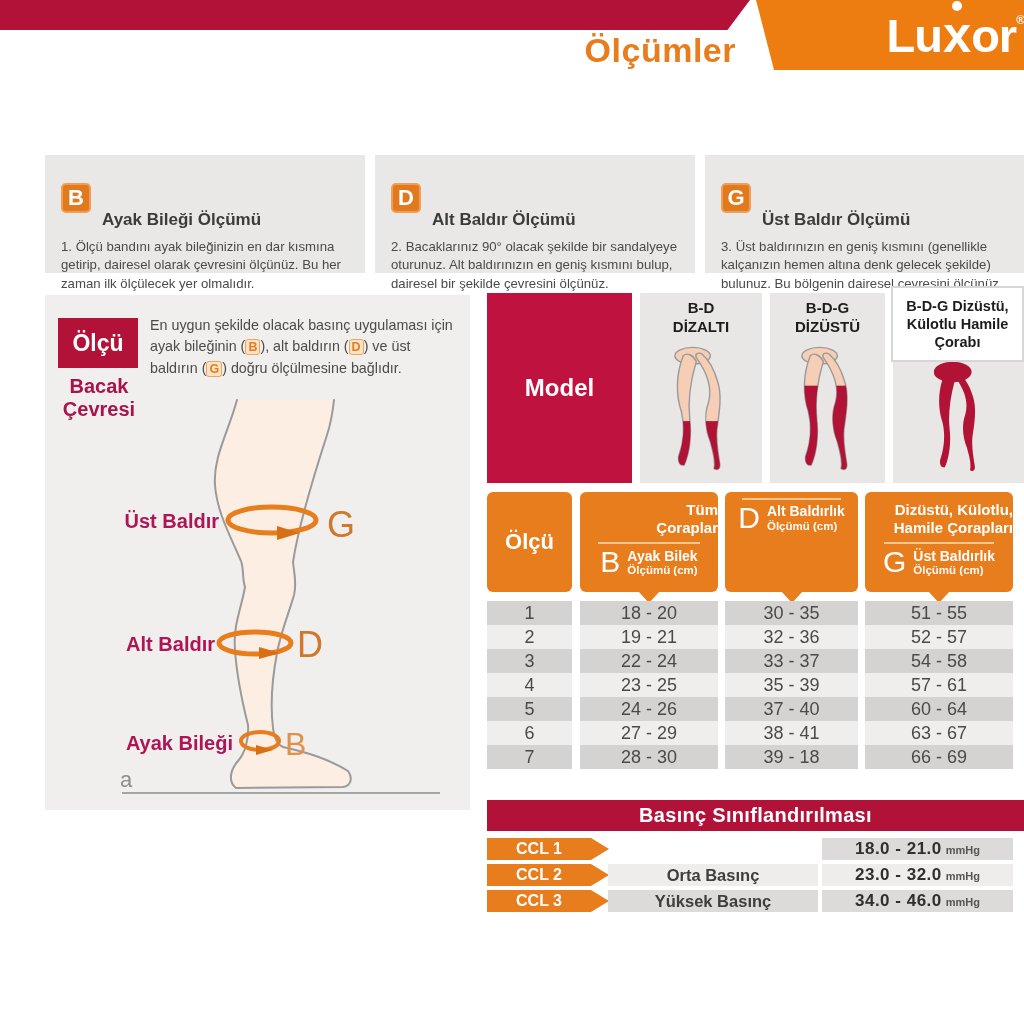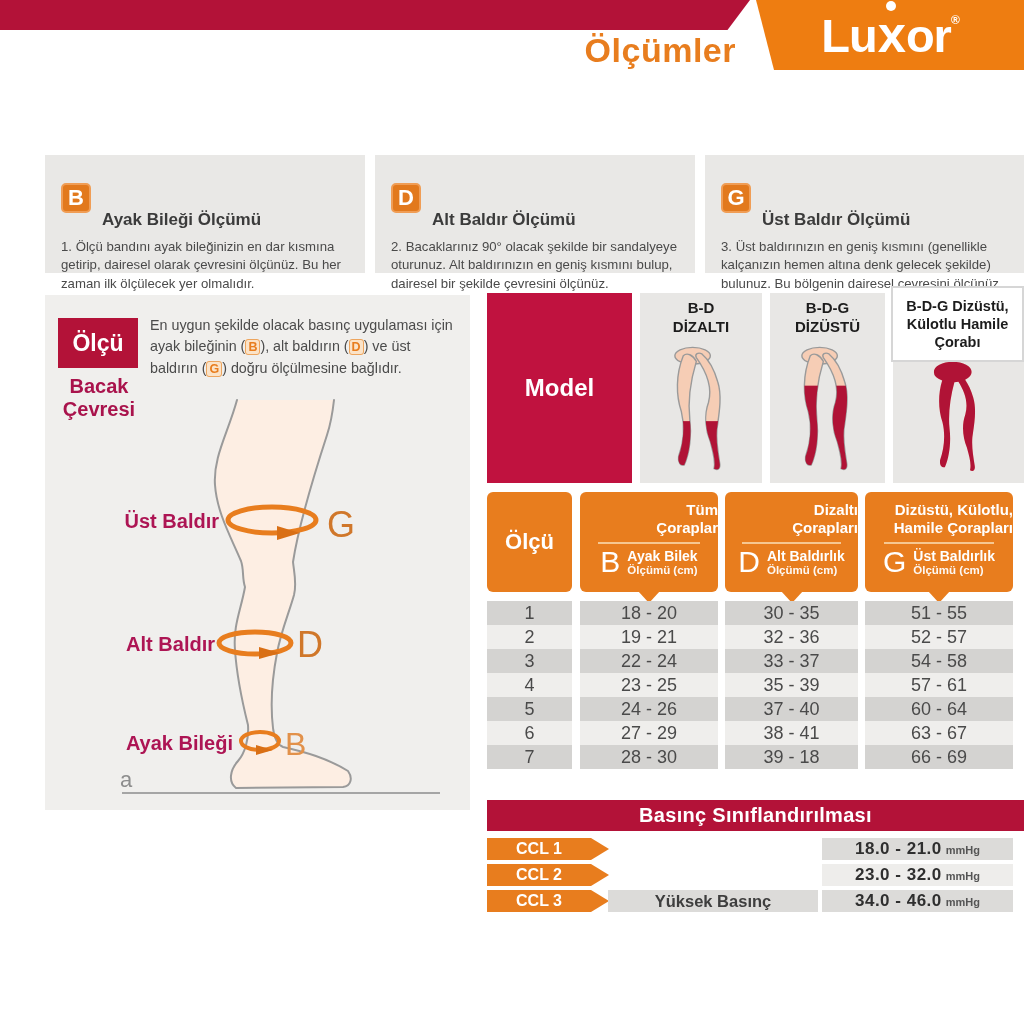--- a/index.html
+++ b/index.html
@@ -13,7 +13,7 @@
           font-size:34px;font-weight:bold;color:#e87d1e;letter-spacing:.5px;}
   .logo-block{position:absolute;left:756px;top:0;width:268px;height:70px;background:#ee7d11;
           clip-path:polygon(0 0,100% 0,100% 100%,18px 100%);
-          display:flex;align-items:center;justify-content:center;}
+          display:flex;align-items:center;justify-content:flex-end;}
   .logo-text{color:#fff;font-size:47px;font-weight:bold;letter-spacing:-1px;line-height:1;
           display:inline-flex;align-items:baseline;}
   .logo-x{position:relative;font-size:1.08em;margin:0 1px;}

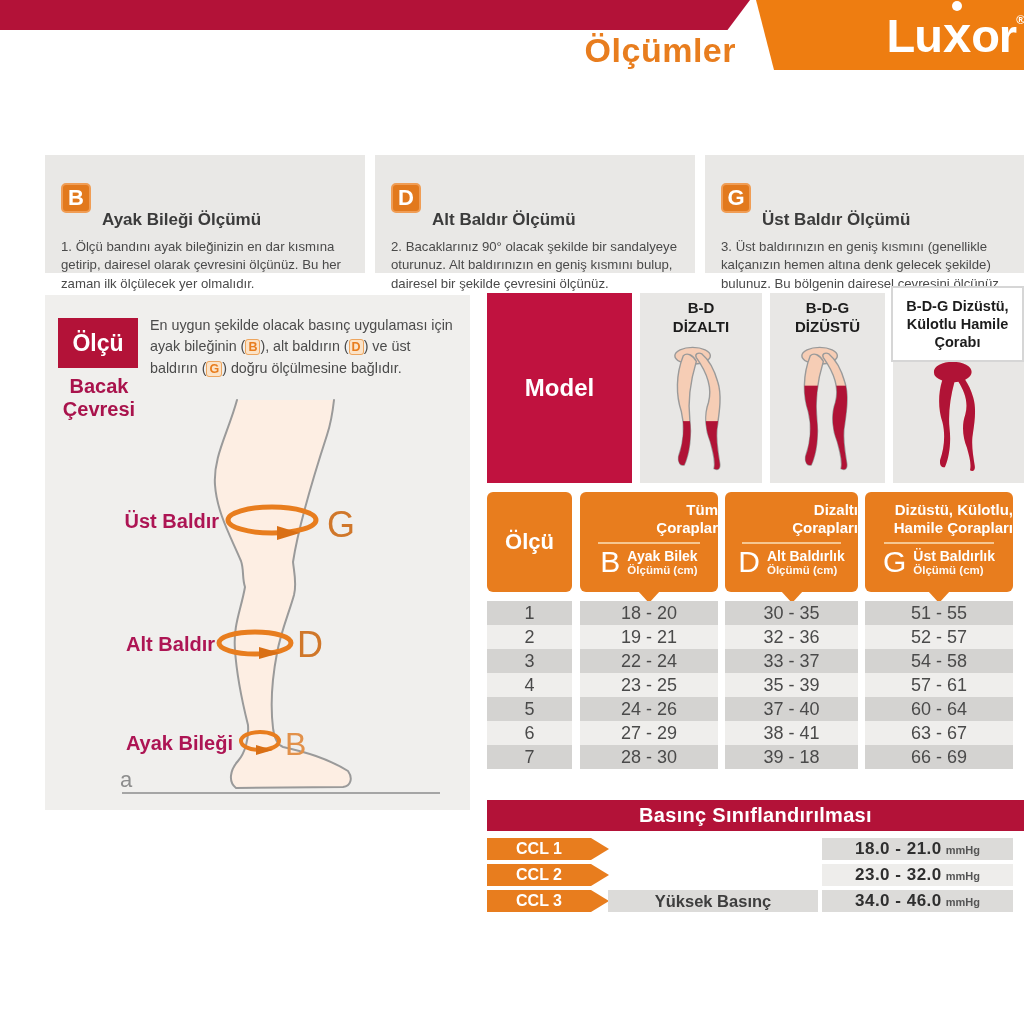--- a/index.html
+++ b/index.html
@@ -255,8 +255,6 @@
   </div>
 
   <div class="szh h2">
-    <div class="grp">Dizaltı
-Çorapları</div>
     <div class="szh-div"></div>
     <div class="sub-row">
       <div class="big-letter">D</div>

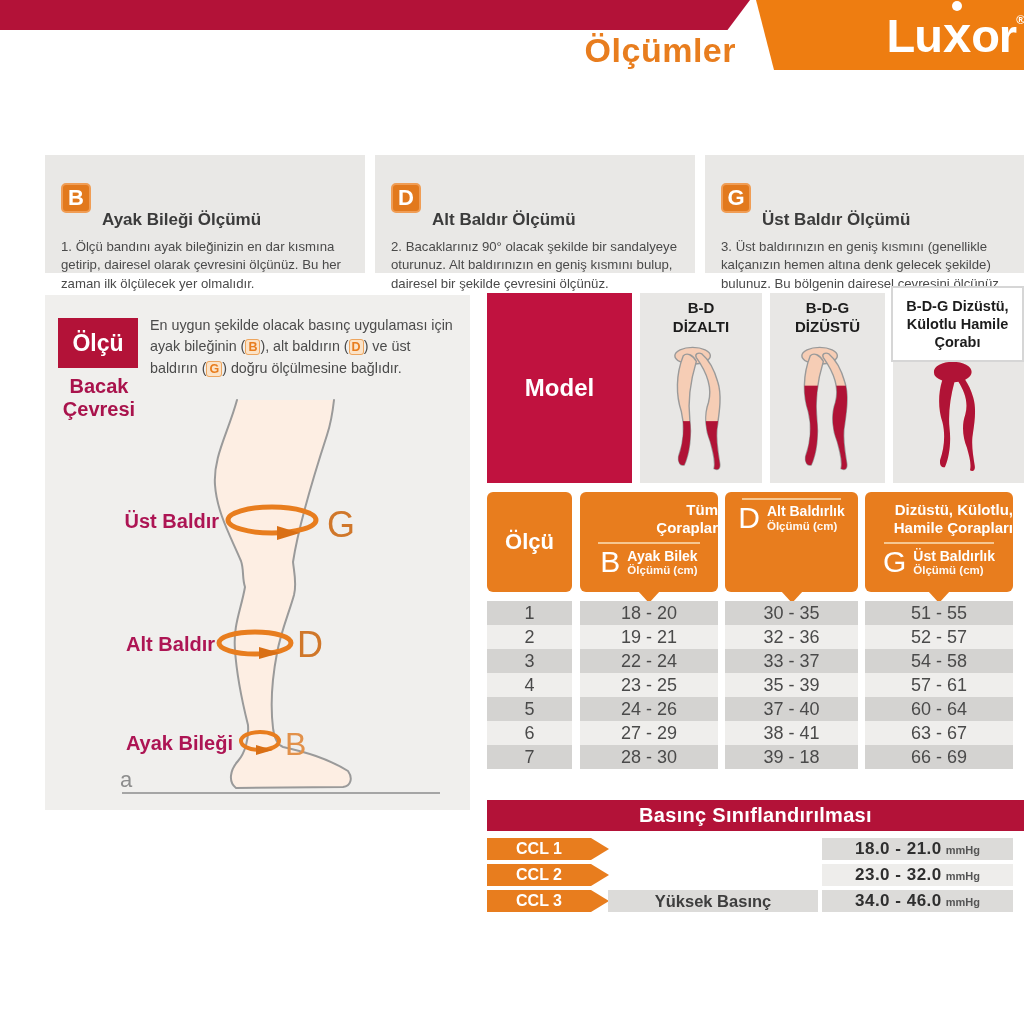--- a/index.html
+++ b/index.html
@@ -331,6 +331,7 @@
   </div>
   <div class="p-row p-light" style="top:864px">
     <div class="ccl">CCL 2</div>
+    <div class="p-name">Orta Basınç</div>
     <div class="p-val"><span class="p-range">23.0 - 32.0</span><span class="p-unit">mmHg</span></div>
   </div>
   <div class="p-row p-dark" style="top:890px">

